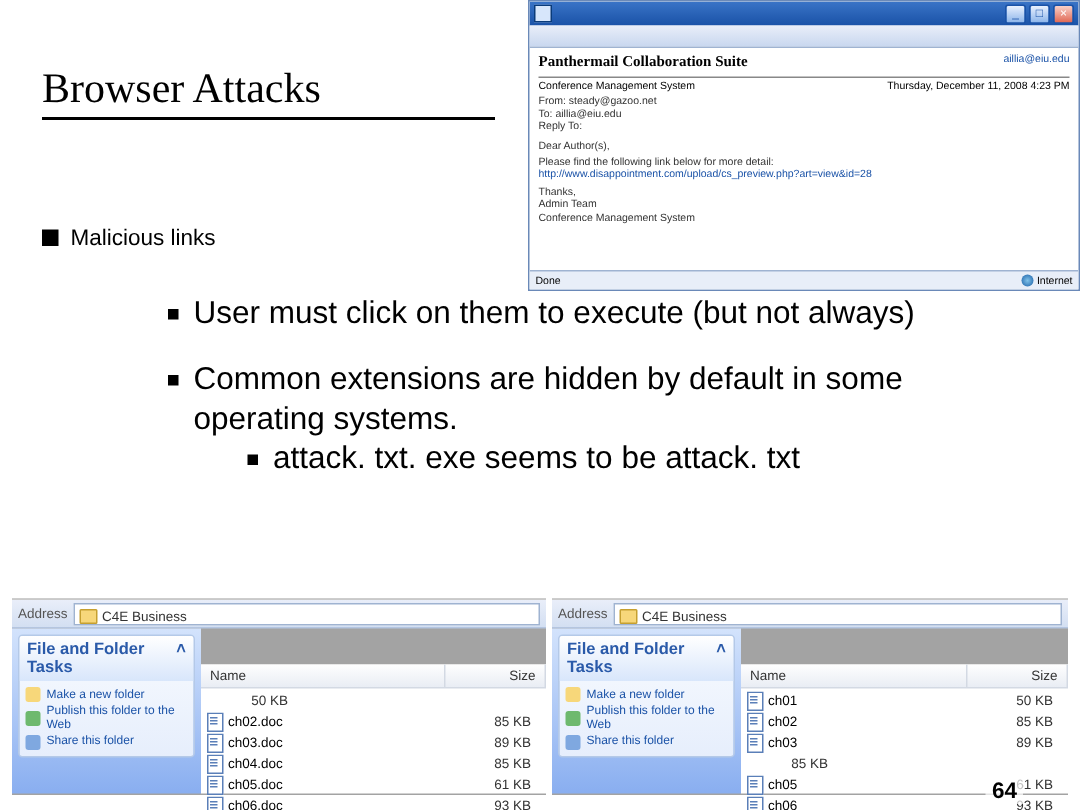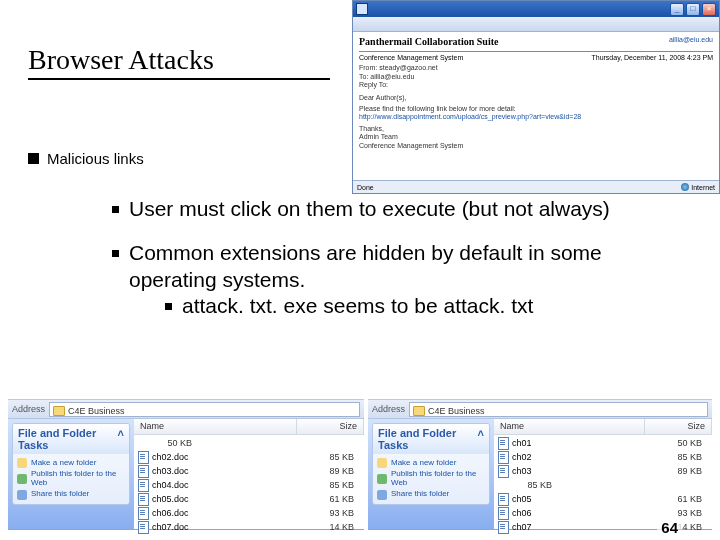--- a/index.html
+++ b/index.html
@@ -253,6 +253,7 @@
     flex: 1;
     background: #fff;
     position: relative;
+    margin-top: 24px;
   }
   .cols {
     display: flex;

